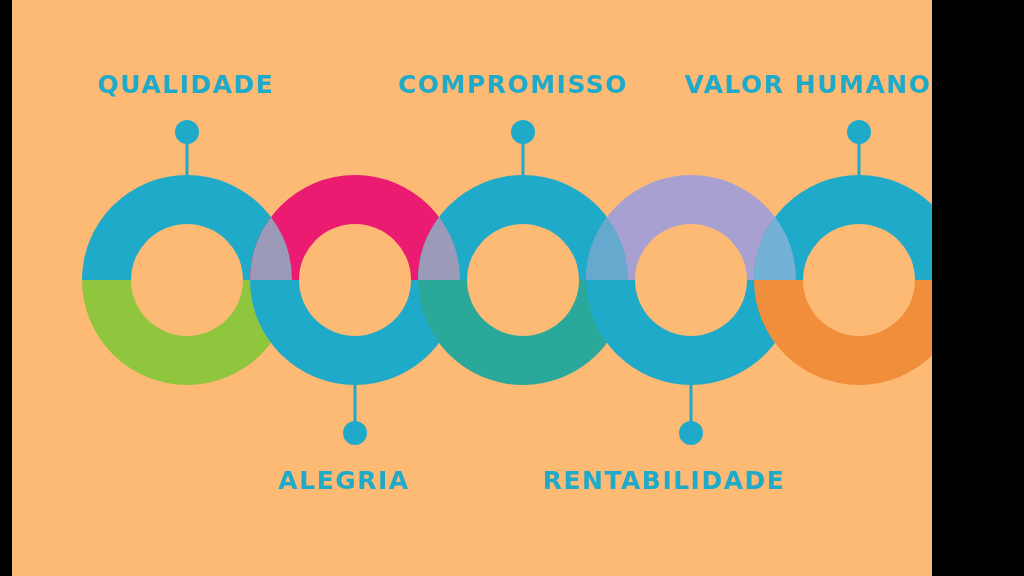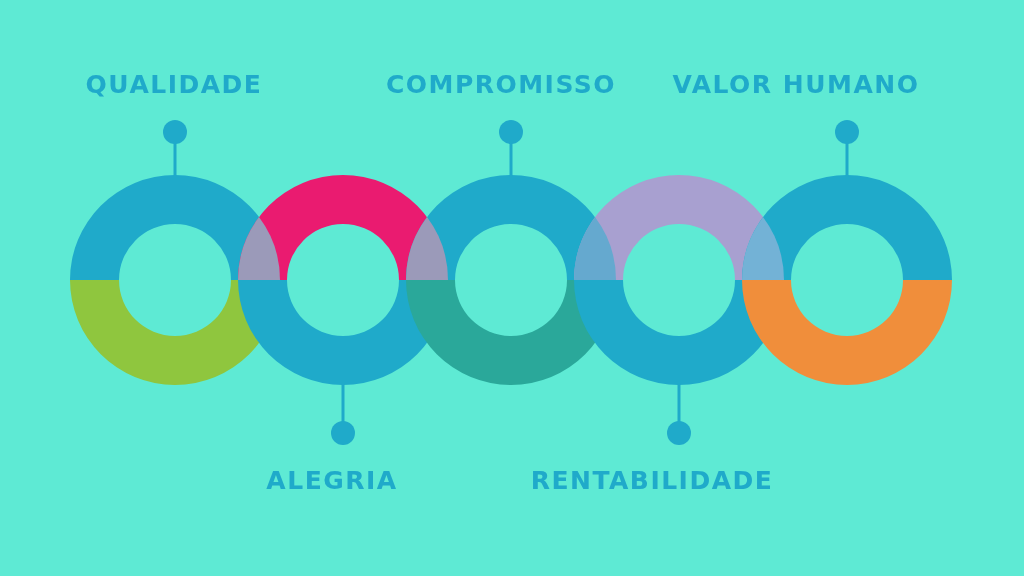--- a/index.html
+++ b/index.html
@@ -9,10 +9,11 @@
   }
   .stage {
     position: relative;
-    width: 1024px;
+    width: 920px;
     height: 576px;
-    background: #5eead4;
+    background: #fdba74;
     overflow: hidden;
+    margin-left: 12px;
   }
   svg { display: block; width: 1024px; height: 576px; }
   .lbl {

